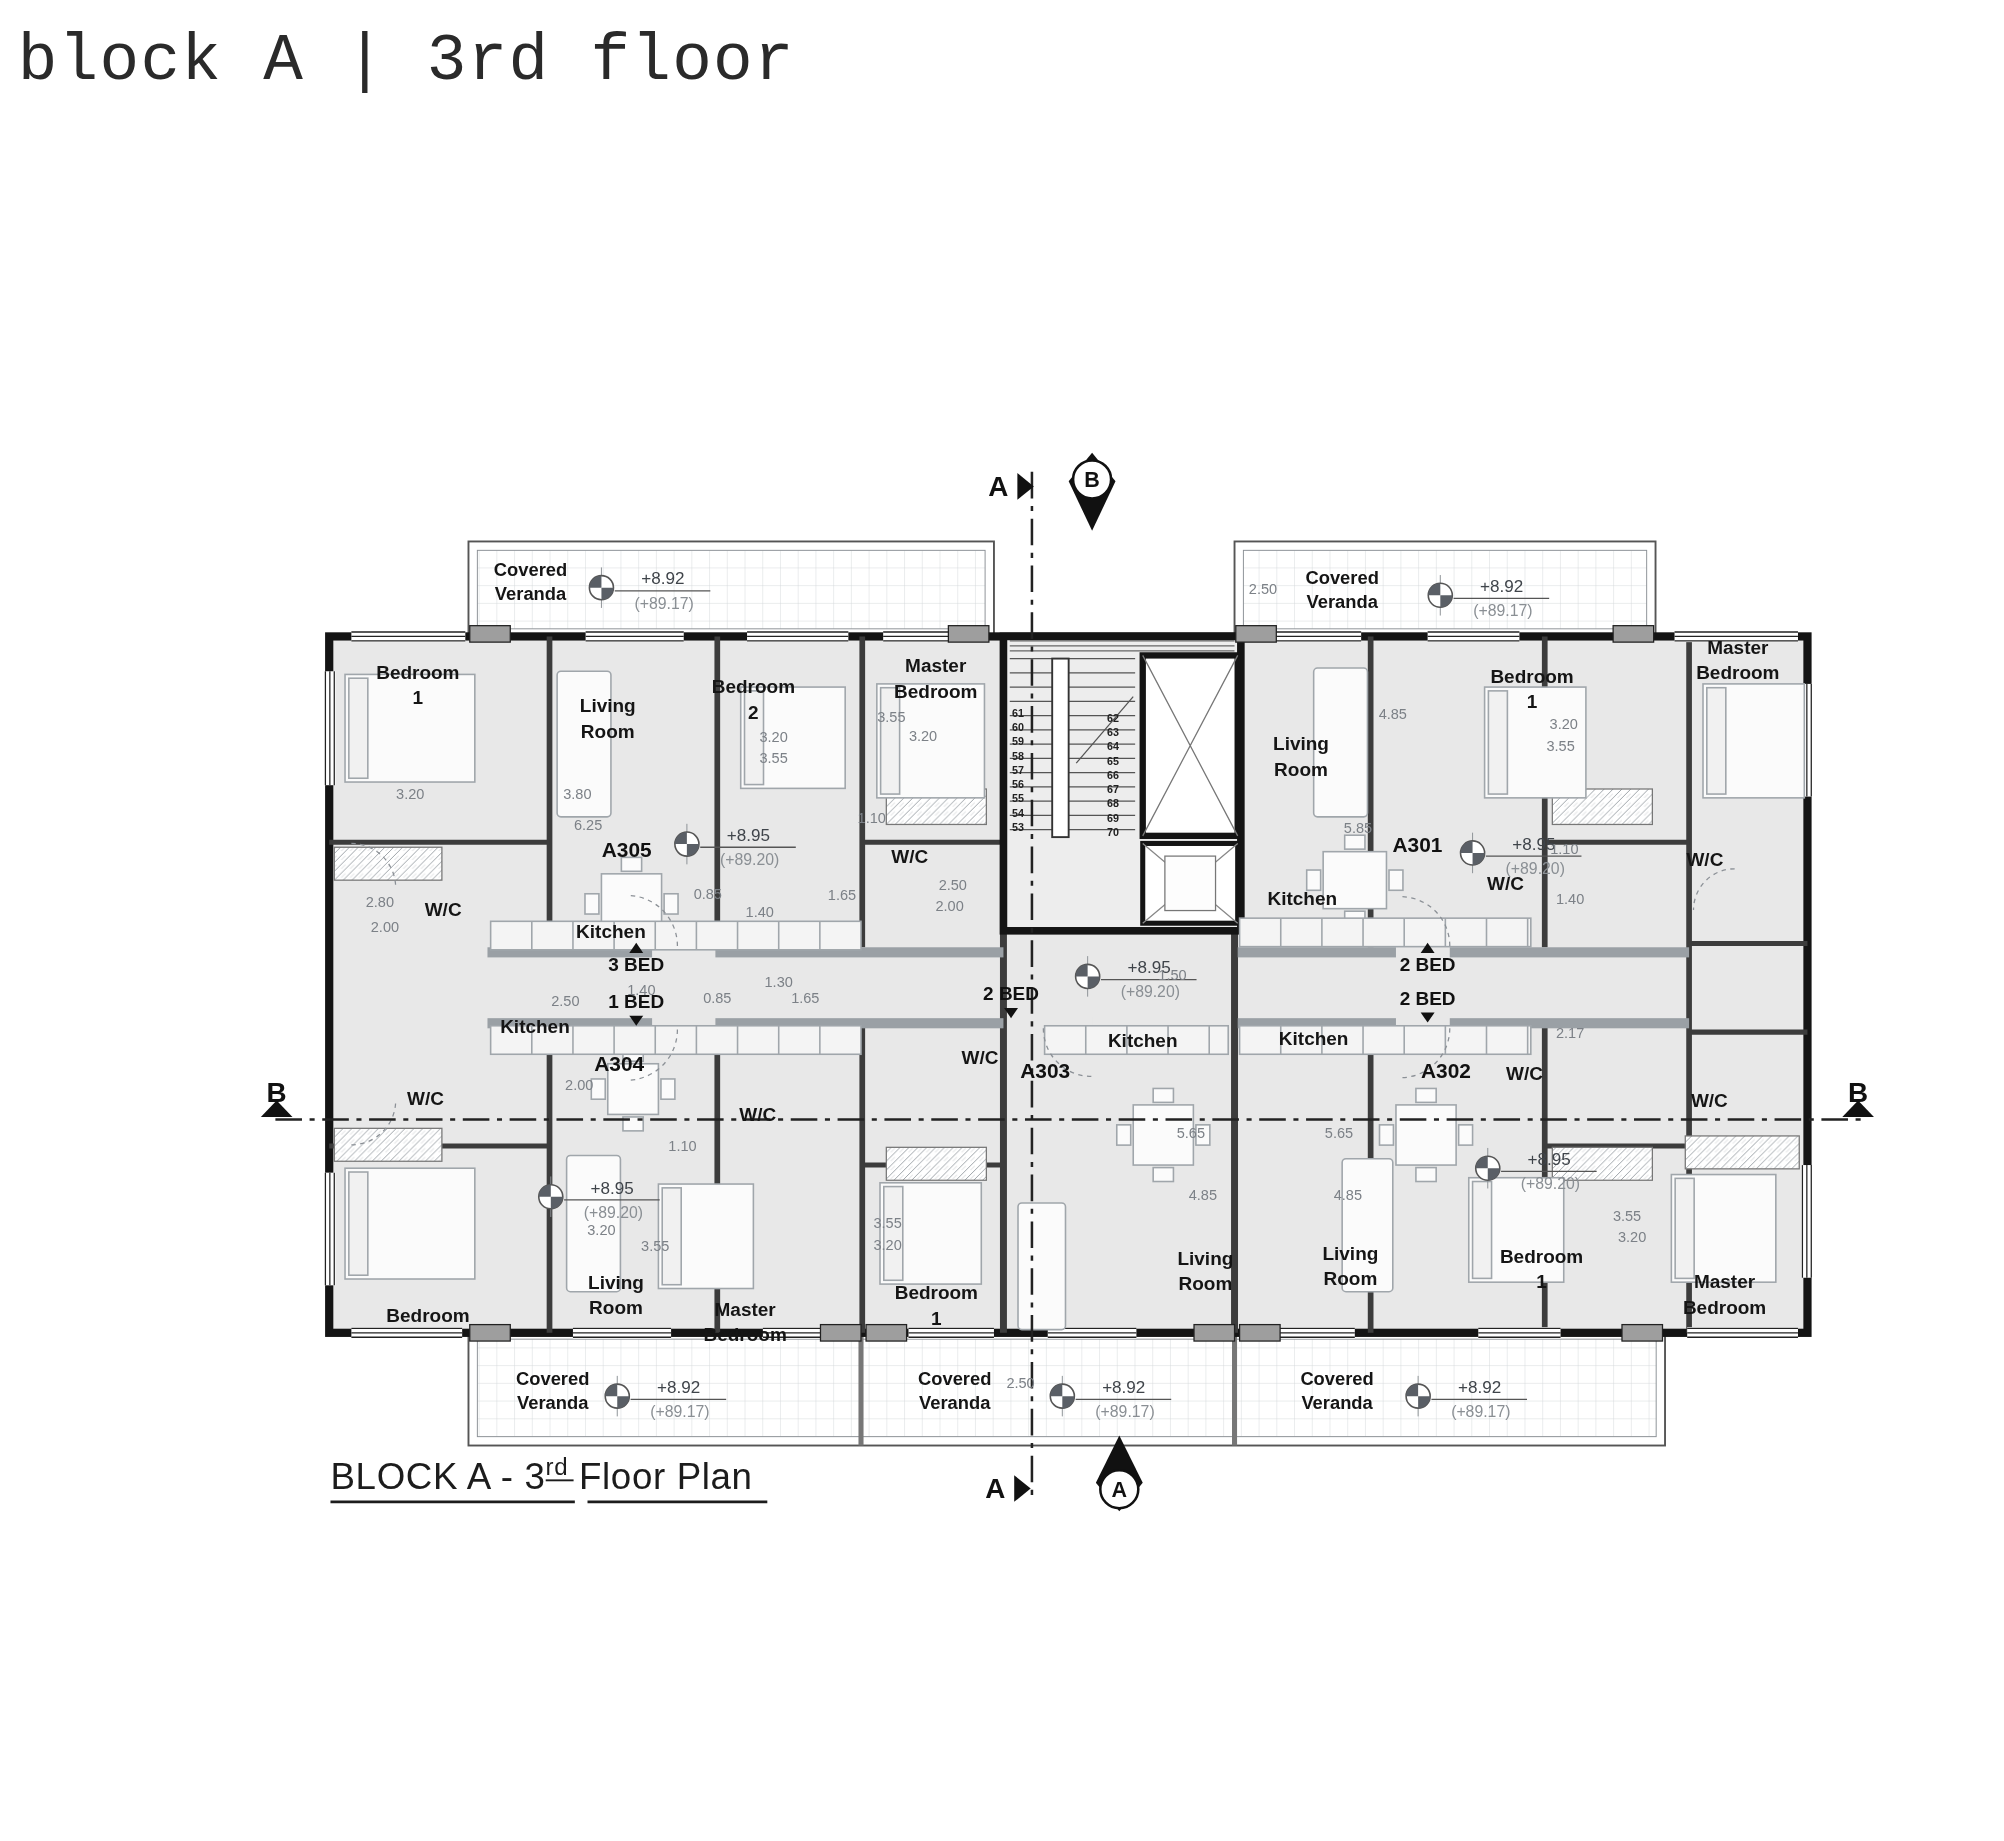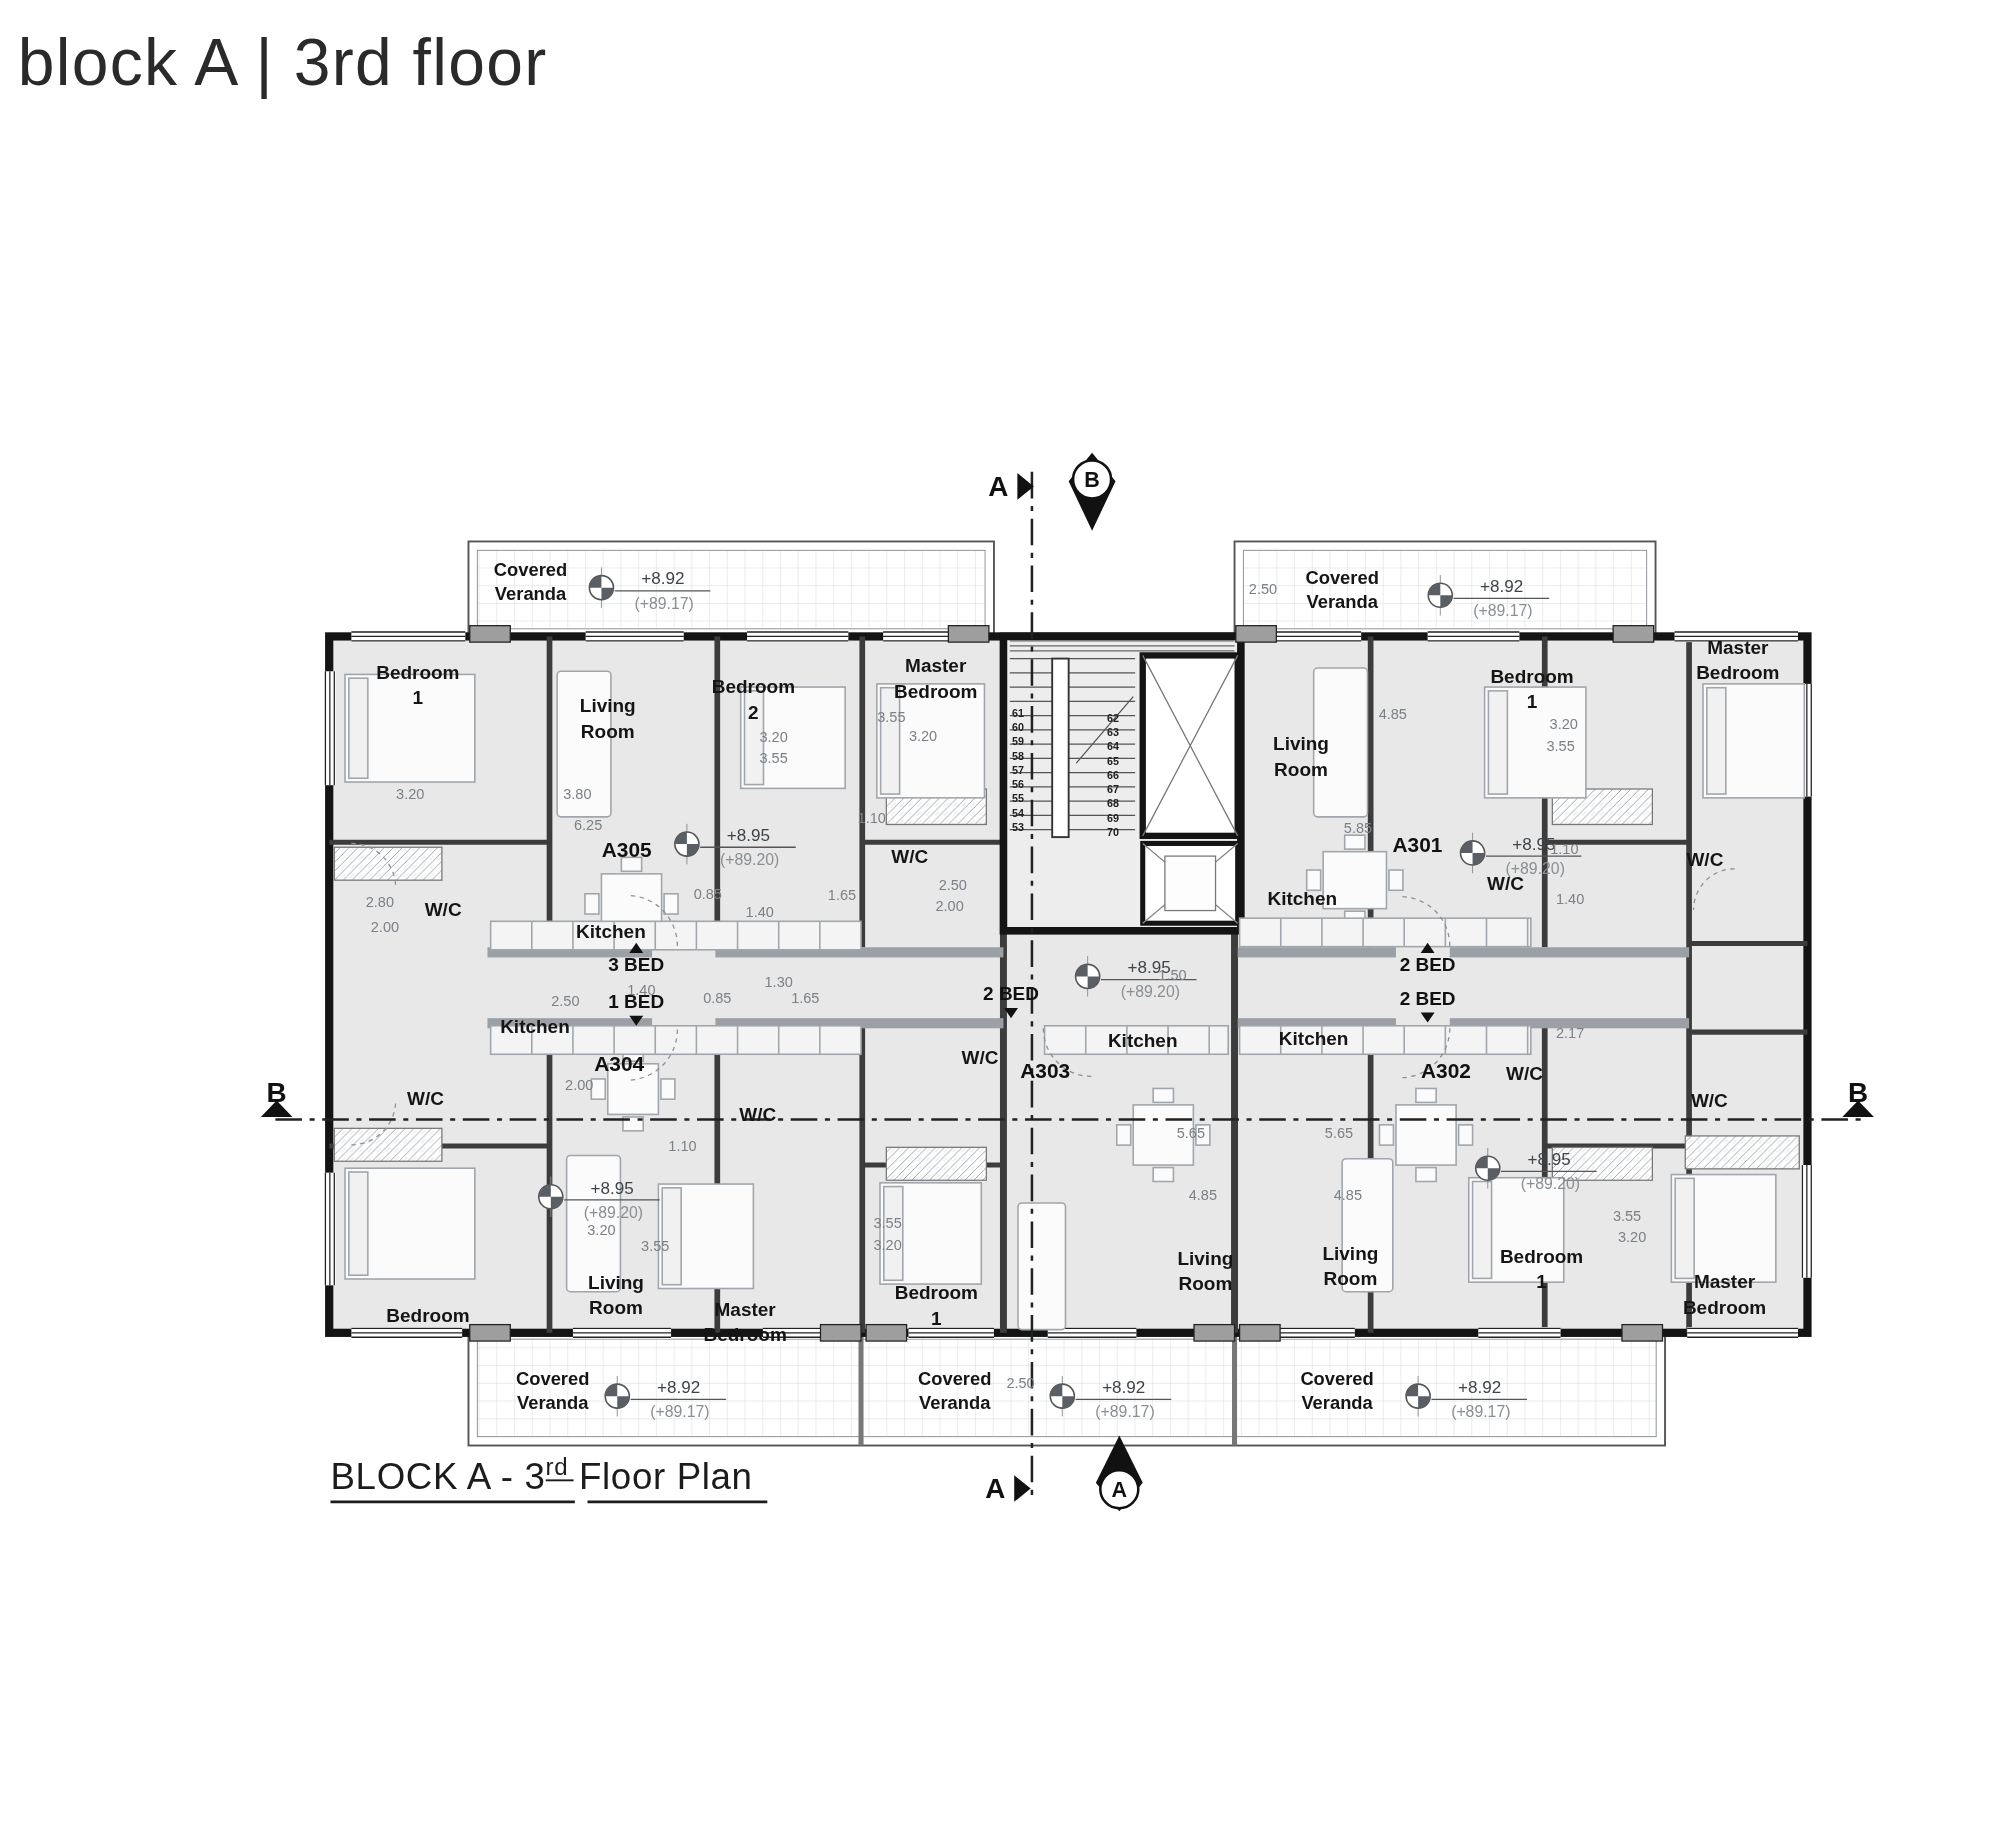--- a/index.html
+++ b/index.html
@@ -6,7 +6,7 @@
   body{width:2005px;height:1842px;position:relative;font-family:"Liberation Sans",sans-serif;}
   #page-title{
     position:absolute;left:17.7px;top:24px;margin:0;
-    font-family:Liberation Sans, sans-serif;
+    font-family:Liberation Mono, monospace;
     font-size:66px;font-weight:300;letter-spacing:1.3px;color:#2a2a2a;white-space:nowrap;
   }
   svg text{font-family:"Liberation Sans",sans-serif;}

